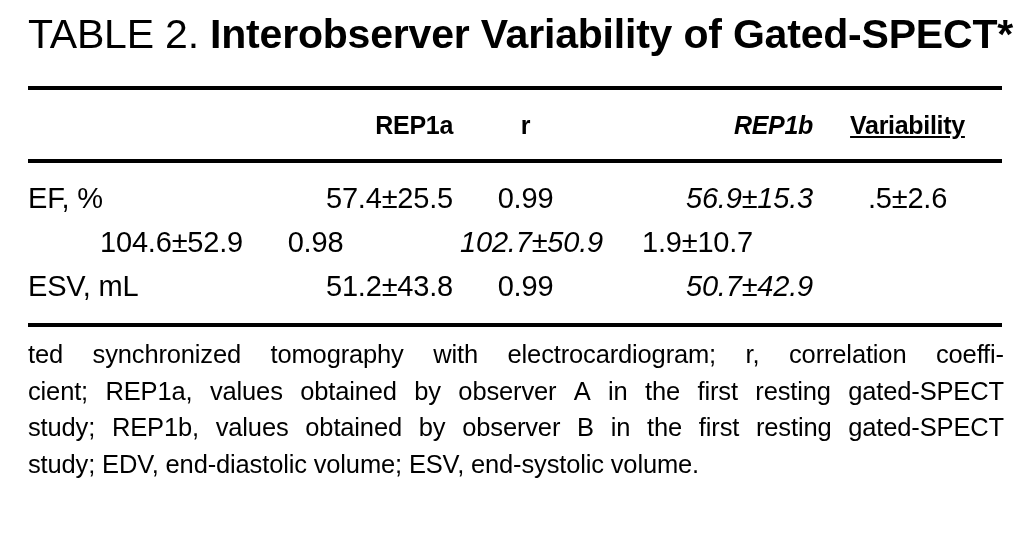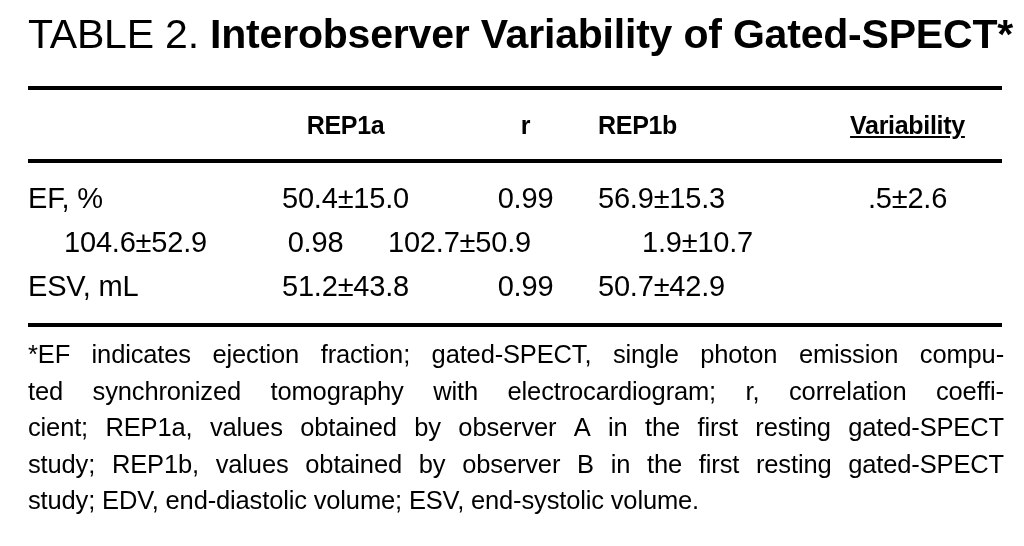--- a/index.html
+++ b/index.html
@@ -59,7 +59,7 @@
   }
 
   .col-label      { width: 210px; flex: 0 0 210px; text-align: left; }
-  .col-rep1a      { width: 215px; flex: 0 0 215px; text-align: center; }
+  .col-rep1a      { width: 215px; flex: 0 0 215px; text-align: right; }
   .col-r          { width: 145px; flex: 0 0 145px; text-align: center; }
   .col-rep1b      { width: 215px; flex: 0 0 215px; text-align: left; }
   .col-variability{ width: 189px; flex: 0 0 189px; text-align: center; }

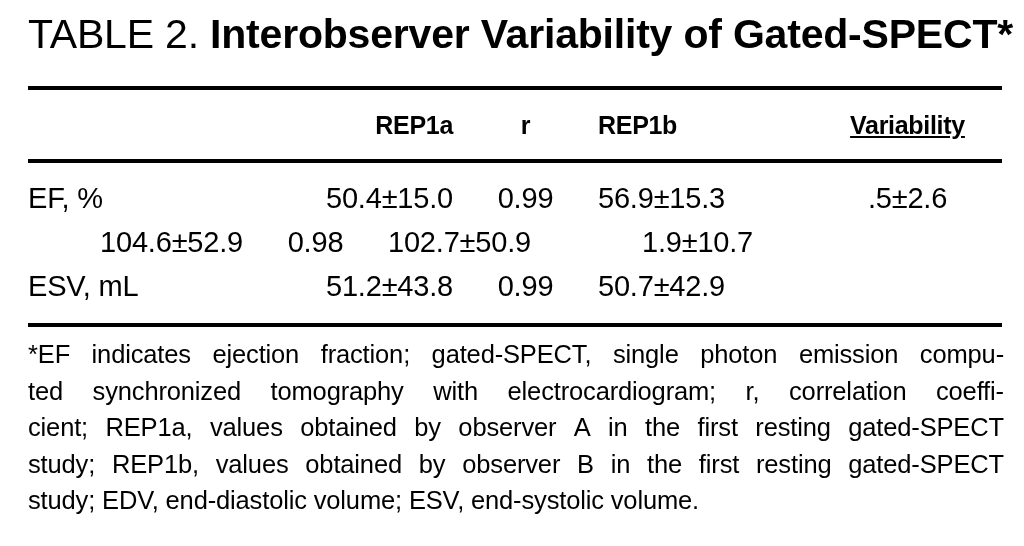--- a/index.html
+++ b/index.html
@@ -61,7 +61,7 @@
   .col-label      { width: 210px; flex: 0 0 210px; text-align: left; }
   .col-rep1a      { width: 215px; flex: 0 0 215px; text-align: right; }
   .col-r          { width: 145px; flex: 0 0 145px; text-align: center; }
-  .col-rep1b      { width: 215px; flex: 0 0 215px; text-align: left; }
+  .col-rep1b      { width: 215px; flex: 0 0 215px; text-align: right; font-style: italic; }
   .col-variability{ width: 189px; flex: 0 0 189px; text-align: center; }
 
   

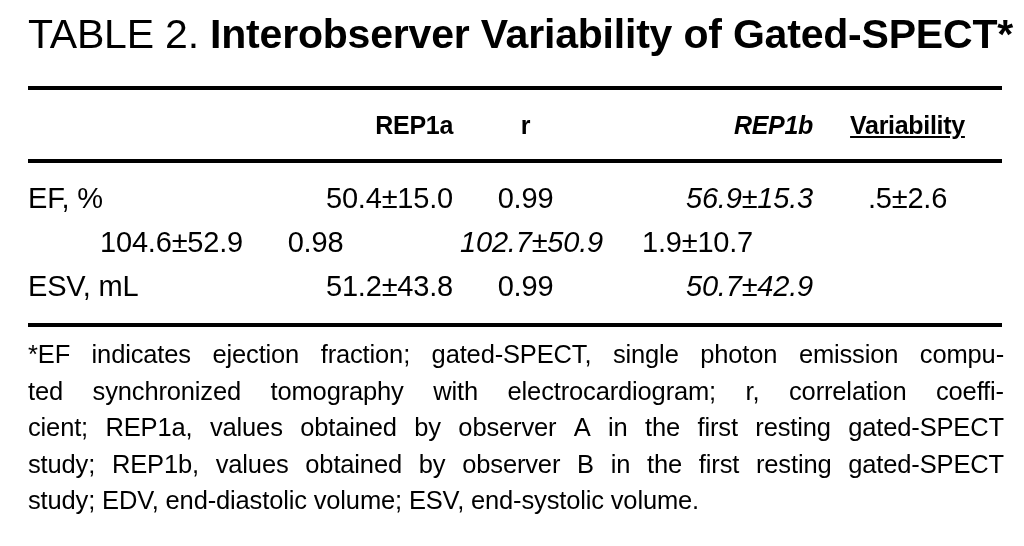--- a/index.html
+++ b/index.html
@@ -138,7 +138,7 @@
 
     <div class="row">
       <div class="col-label">EF, %</div>
-      <div class="col-rep1a">50.4±15.0</div>
+      <div class="col-rep1a">57.4±25.5</div>
       <div class="col-r">0.99</div>
       <div class="col-rep1b">56.9±15.3</div>
       <div class="col-variability">.5±2.6</div>

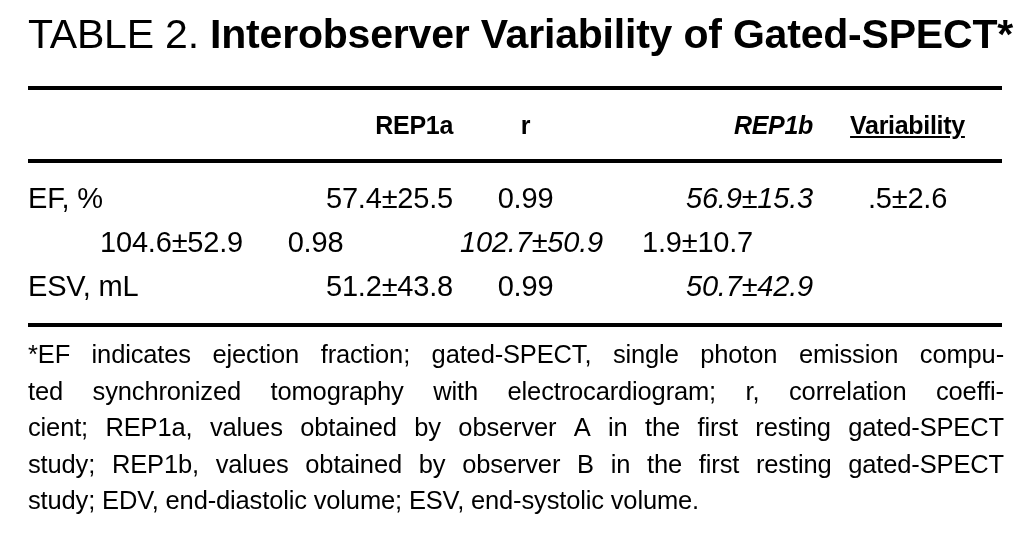--- a/index.html
+++ b/index.html
@@ -161,17 +161,6 @@
   </div>
 
   <div class="footnote">
-    <div class="footnote-line justify">
-        <span>*EF</span>
-        <span>indicates</span>
-        <span>ejection</span>
-        <span>fraction;</span>
-        <span>gated-SPECT,</span>
-        <span>single</span>
-        <span>photon</span>
-        <span>emission</span>
-        <span>compu-</span>
-      </div>
     <div class="footnote-line justify">
         <span>ted</span>
         <span>synchronized</span>

